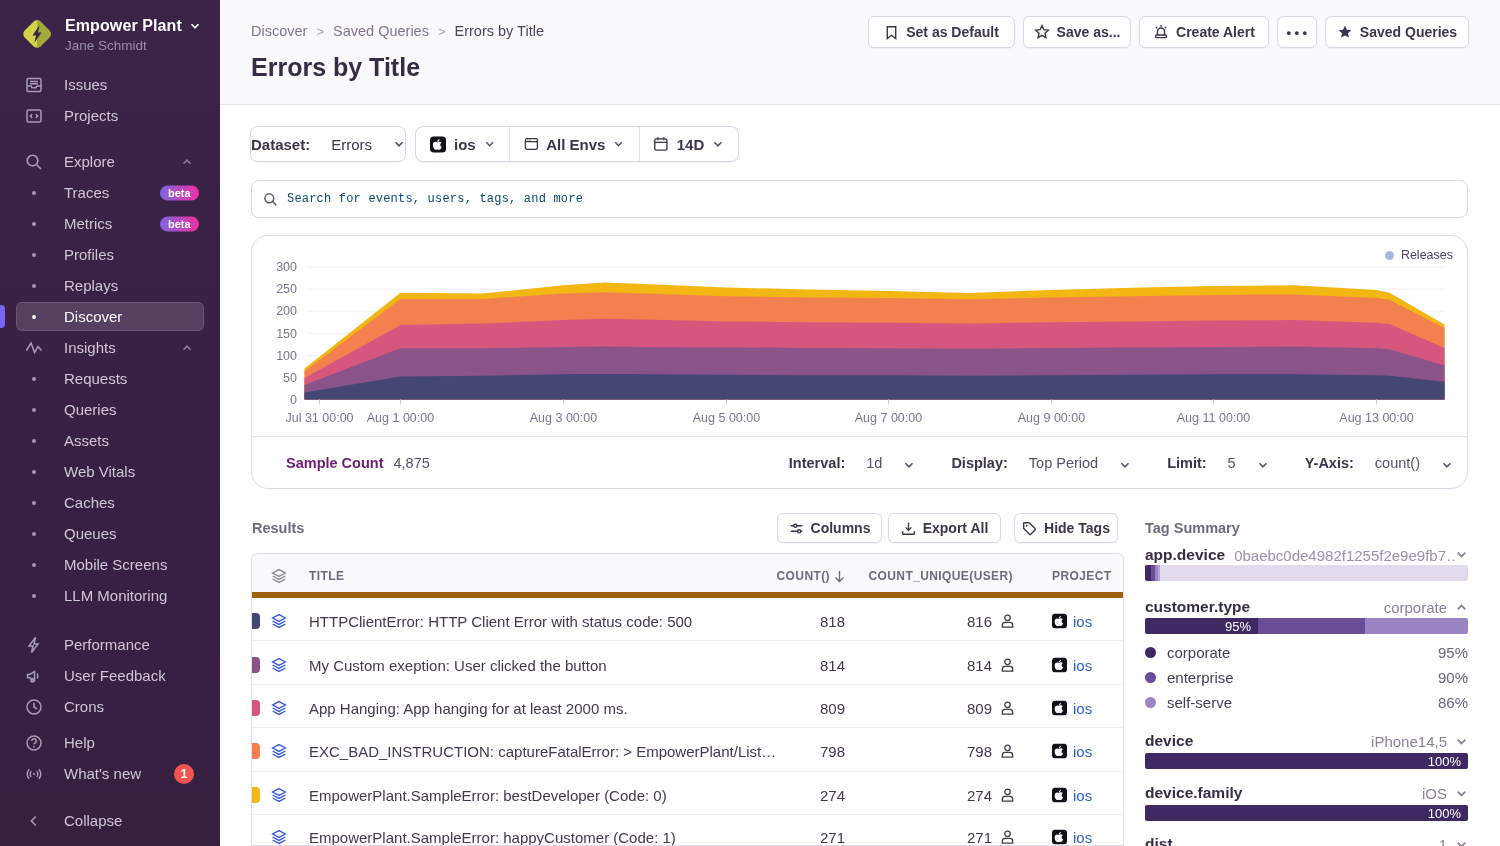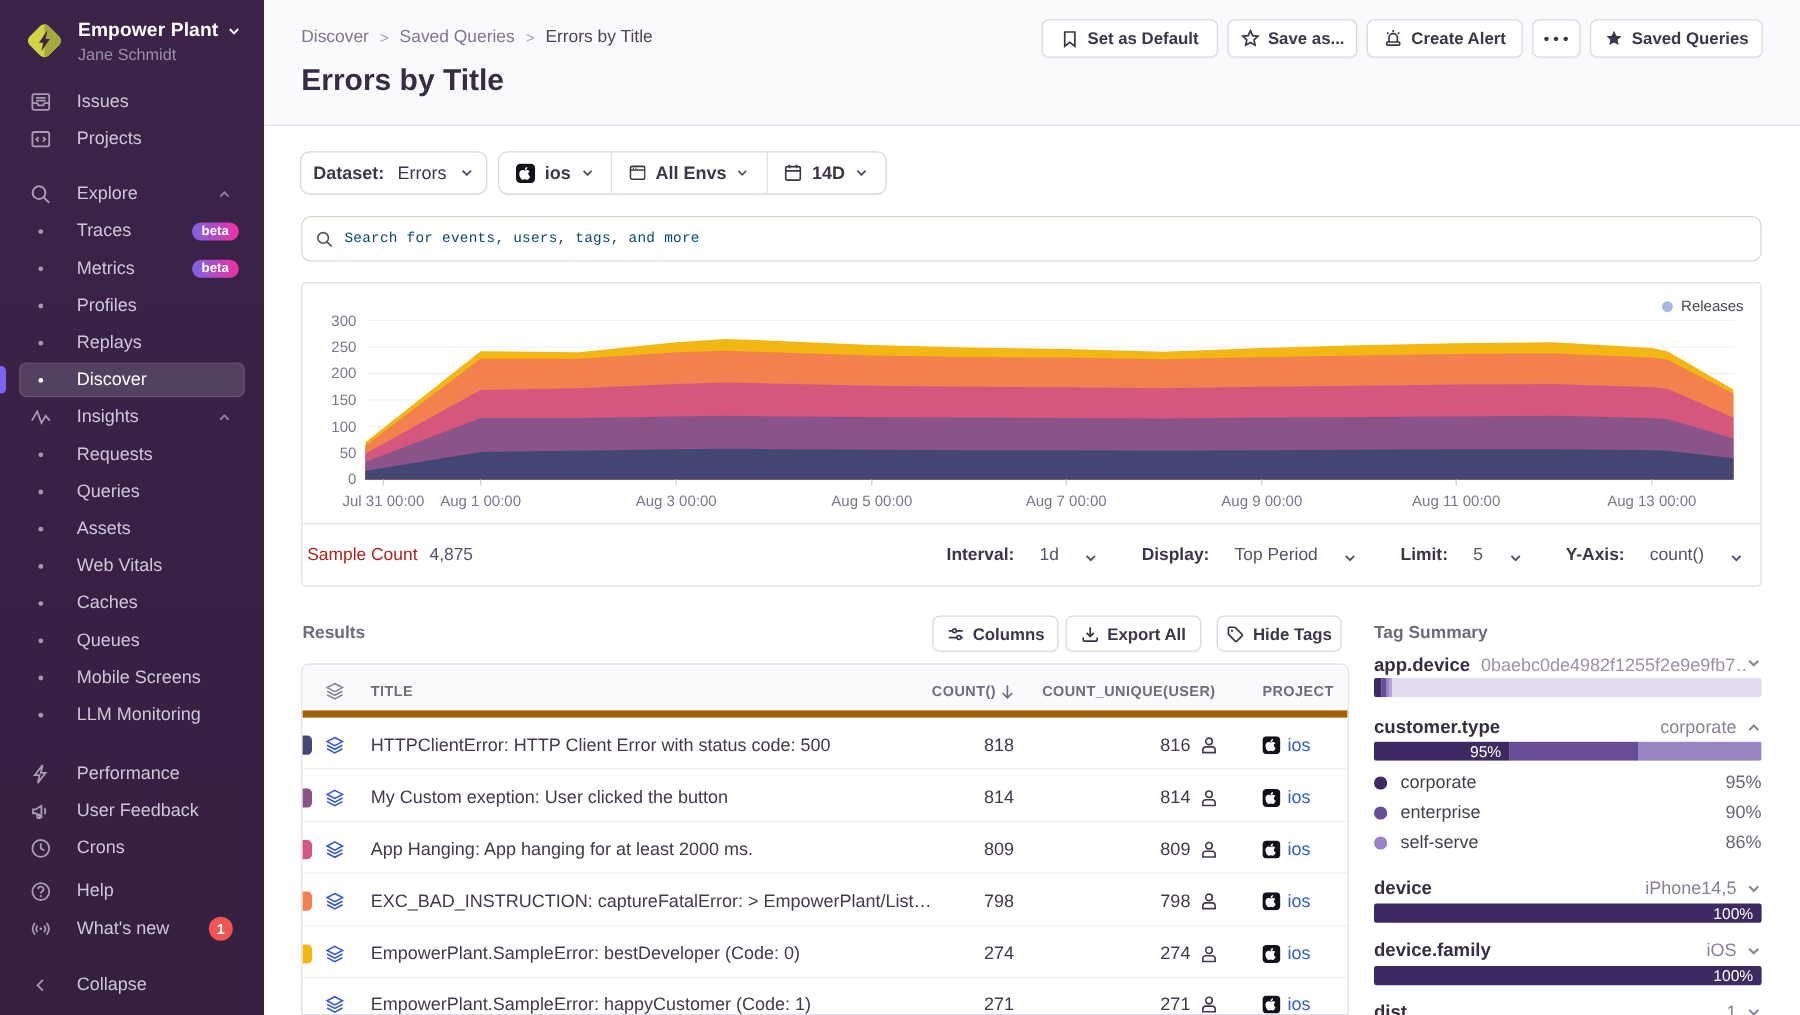--- a/index.html
+++ b/index.html
@@ -370,7 +370,7 @@
       <path d="M8 1.6 9.9 5.7l4.4.5-3.3 3 .9 4.4L8 11.4l-3.9 2.2.9-4.4-3.3-3 4.4-.5z"></path>
     </svg>Saved Queries</div>
 
-<div class="fbtn" style="left:250px;width:156px;justify-content:center;gap:11px">
+<div class="fbtn" style="left:250px;width:156px;justify-content:center;gap:21px">
     <span class="blab">Dataset:</span>
     <span>Errors</span>
     <svg width="12" height="12" style="color:#57506b">

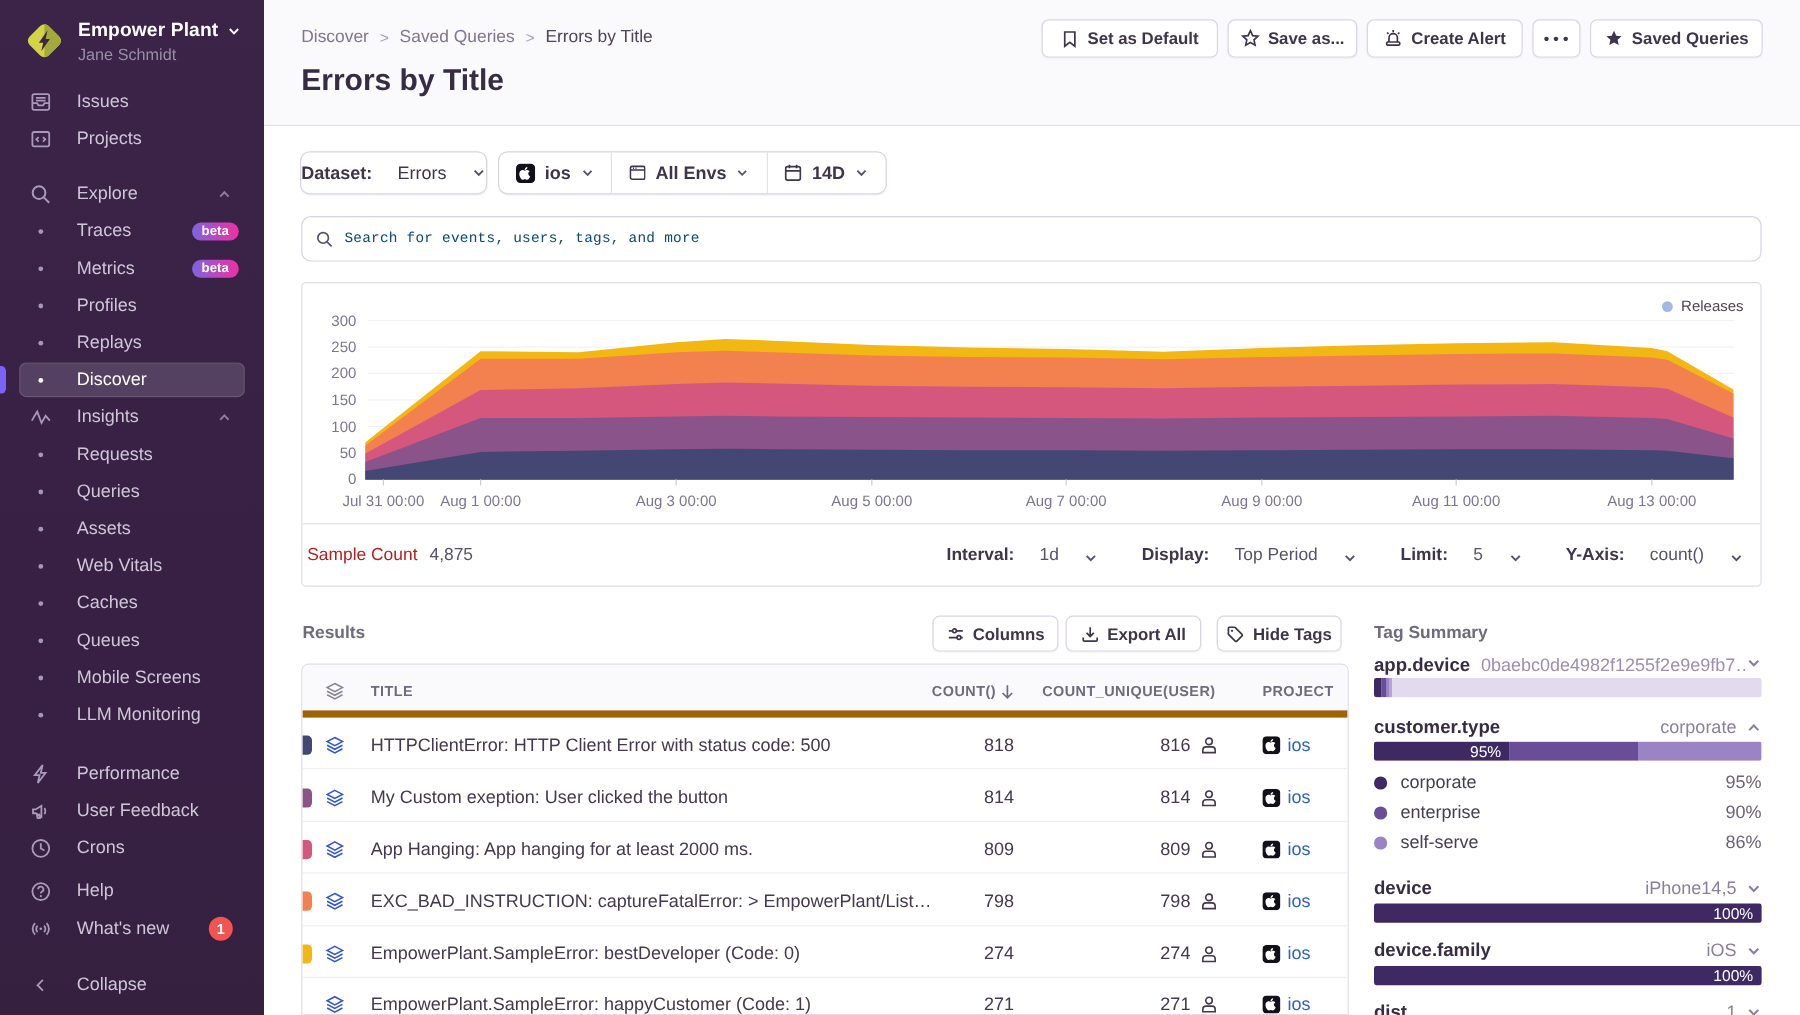--- a/index.html
+++ b/index.html
@@ -36,7 +36,7 @@
 #search{position:absolute;left:251px;top:180px;width:1217px;height:38px;background:#fff;border:1px solid #d9d3e2;border-radius:8px;display:flex;align-items:center;padding:0 11px;gap:9px}
 #search .ph{font-family:"Liberation Mono",monospace;font-size:12px;color:#0c4a6e;letter-spacing:.2px}
 
-#chartpanel{position:absolute;left:251px;top:235px;width:1217px;height:254px;background:#fff;border:1px solid #e0dbe8;border-radius:4px}
+#chartpanel{position:absolute;left:251px;top:235px;width:1217px;height:254px;background:#fff;border:1px solid #e0dbe8;border-radius:17px}
 #chartfoot{position:absolute;left:0;right:0;bottom:0;height:52px;border-top:1px solid #e7e2ec;display:flex;align-items:center;font-size:14.5px;color:#4d4458}
 .legend{position:absolute;right:14px;top:12px;display:flex;align-items:center;gap:7px;font-size:12.5px;color:#4d4458}
 .legend i{width:9px;height:9px;border-radius:50%;background:#a4b8e1;display:inline-block}

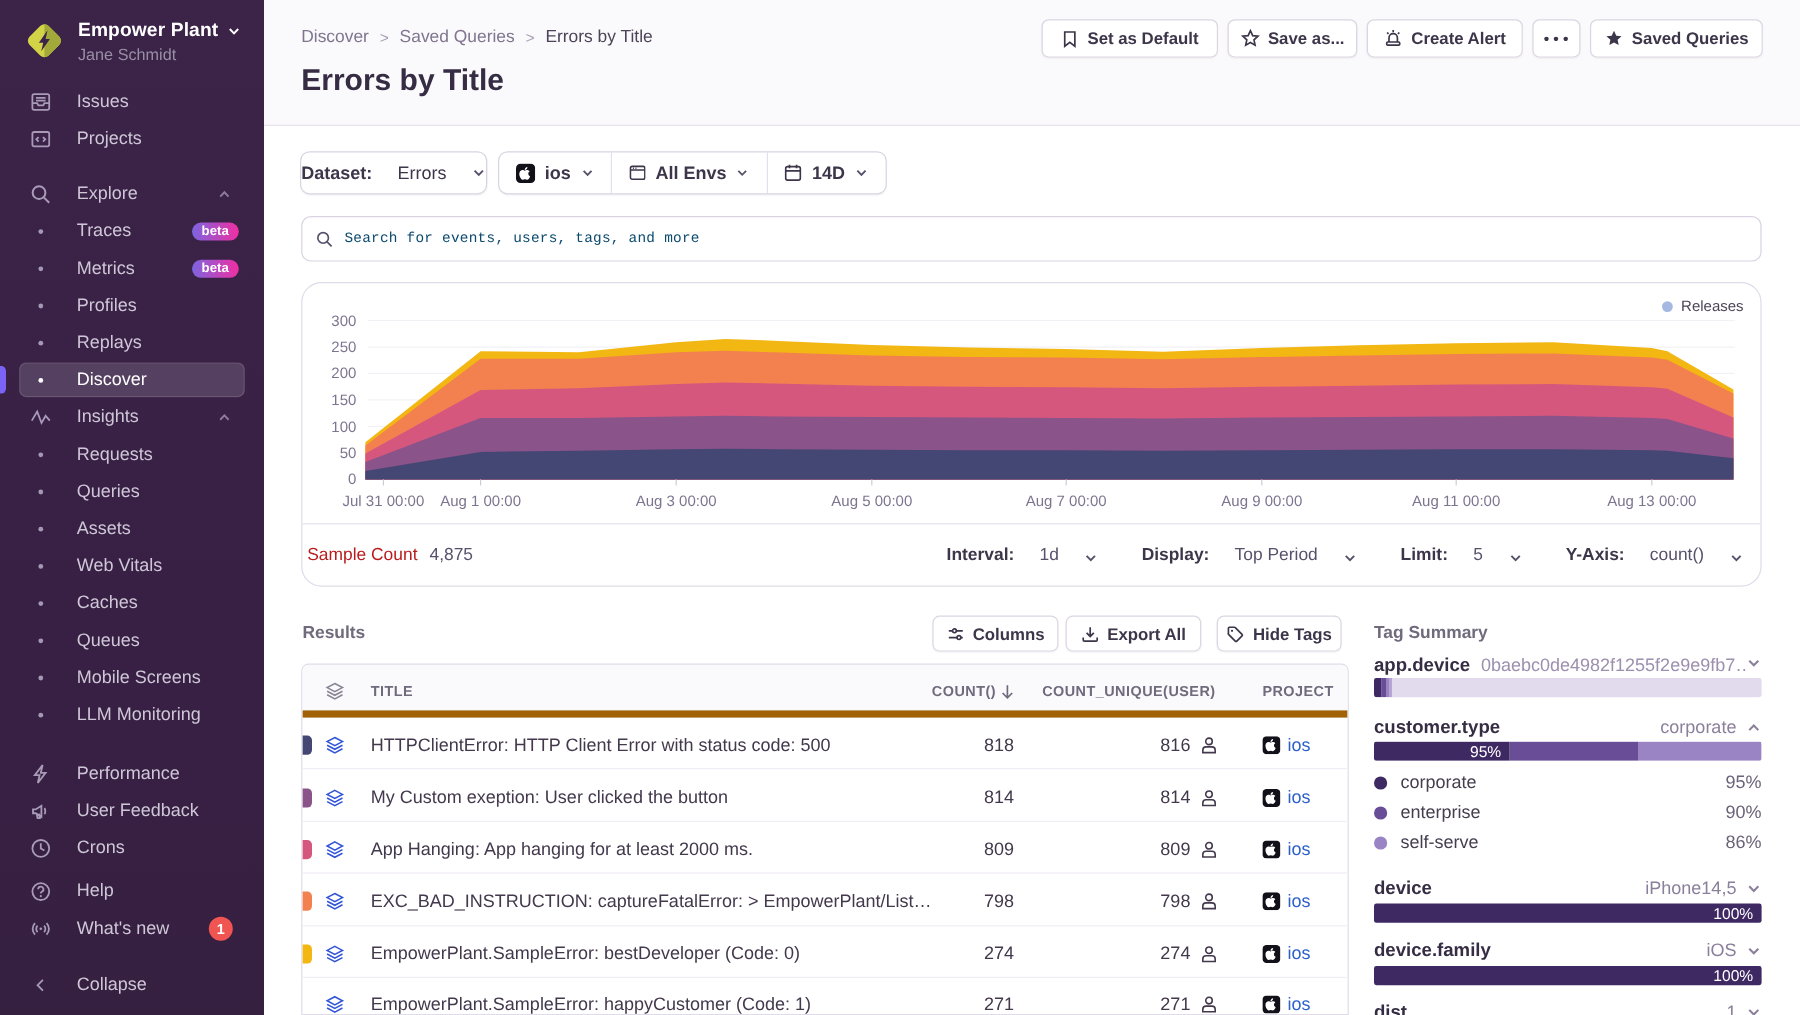--- a/index.html
+++ b/index.html
@@ -467,7 +467,7 @@
     </g>
   </svg>
   <div id="chartfoot">
-    <span style="margin-left:4px;font-weight:400;color:#b91c1c">Sample Count</span>
+    <span style="margin-left:34px;font-weight:700;color:#701a75">Sample Count</span>
     <span style="margin-left:10px;color:#57506b">4,875</span>
     <div style="margin-left:auto;display:flex;align-items:center;gap:36px;margin-right:14px">
       <span class="cc">

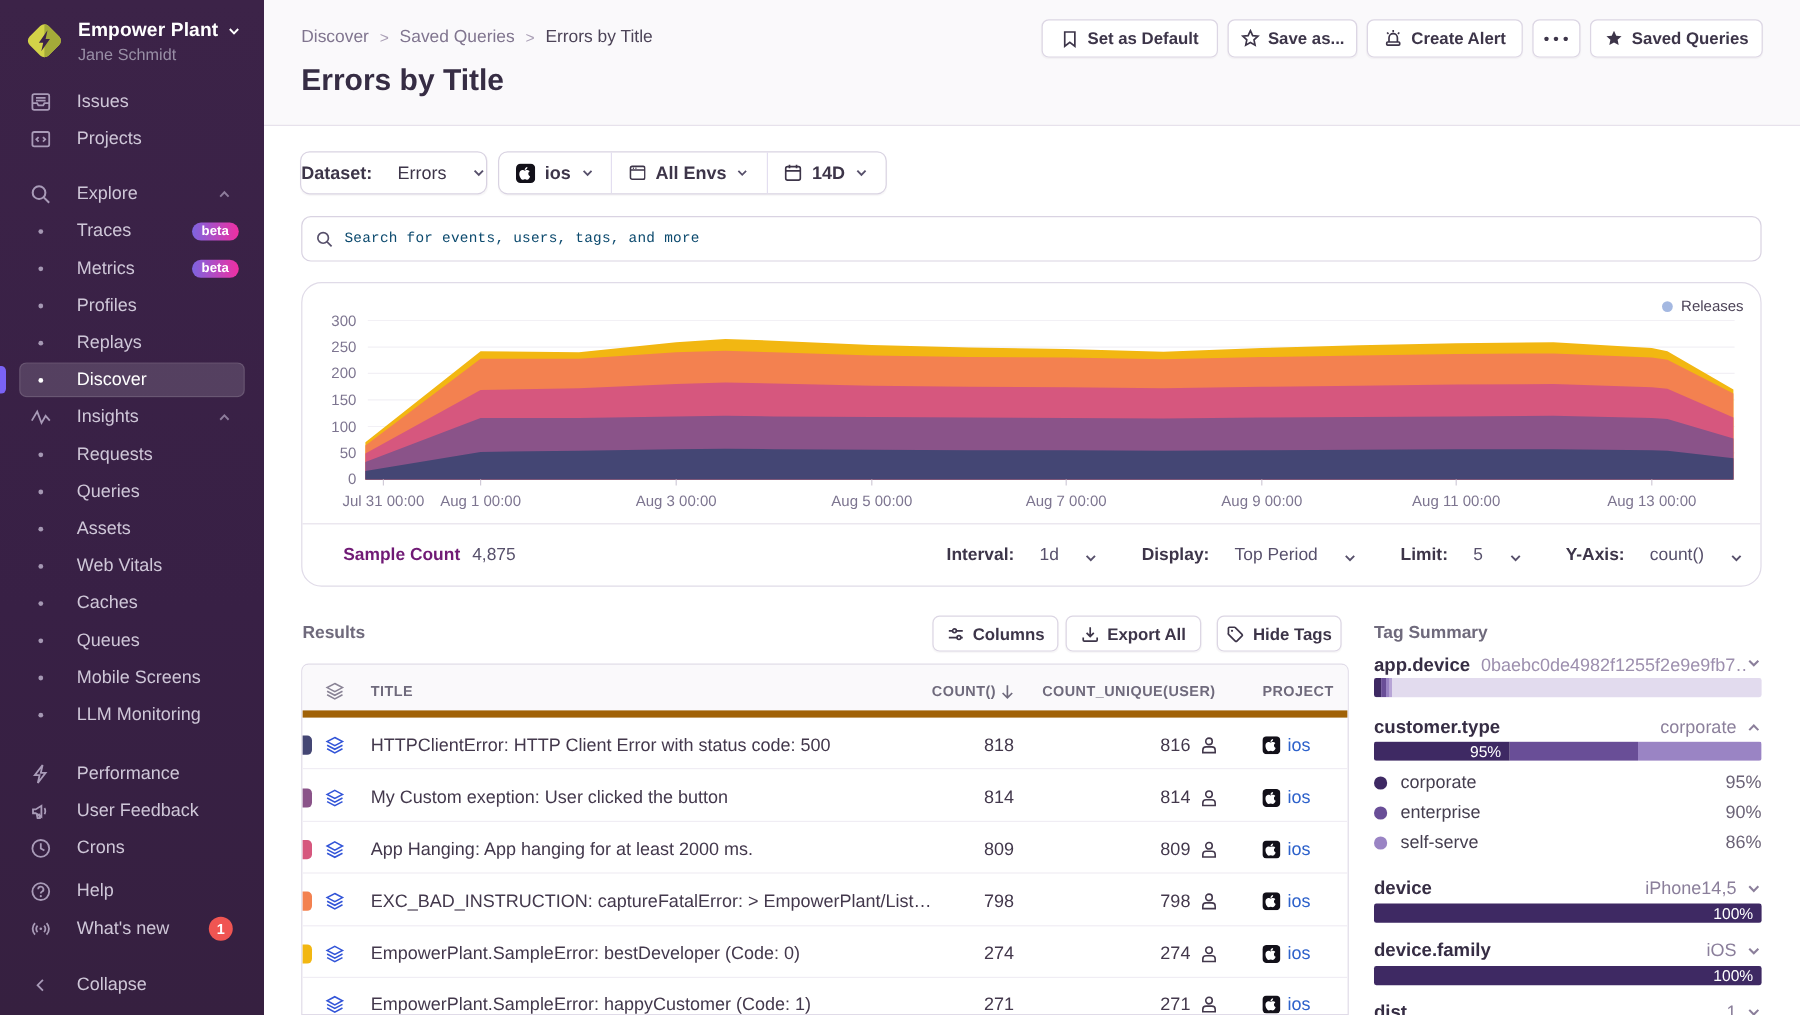--- a/index.html
+++ b/index.html
@@ -58,7 +58,7 @@
 
 #tags{position:absolute;left:1145px;top:520px;width:323px;height:326px;font-size:15px}
 .tag-h{font-size:14.5px;font-weight:700;color:#6f6a7c}
-.trowhead{position:absolute;left:0;right:0;display:flex;align-items:flex-start}
+.trowhead{position:absolute;left:0;right:0;display:flex;align-items:center}
 .tname{font-weight:700;color:#362d44;font-size:15.5px}
 .tval{margin-left:auto;color:#8b7f9b;display:flex;align-items:center;gap:8px}
 .tbar{position:absolute;left:0;right:0;height:16px;border-radius:2px;overflow:hidden;display:flex}

